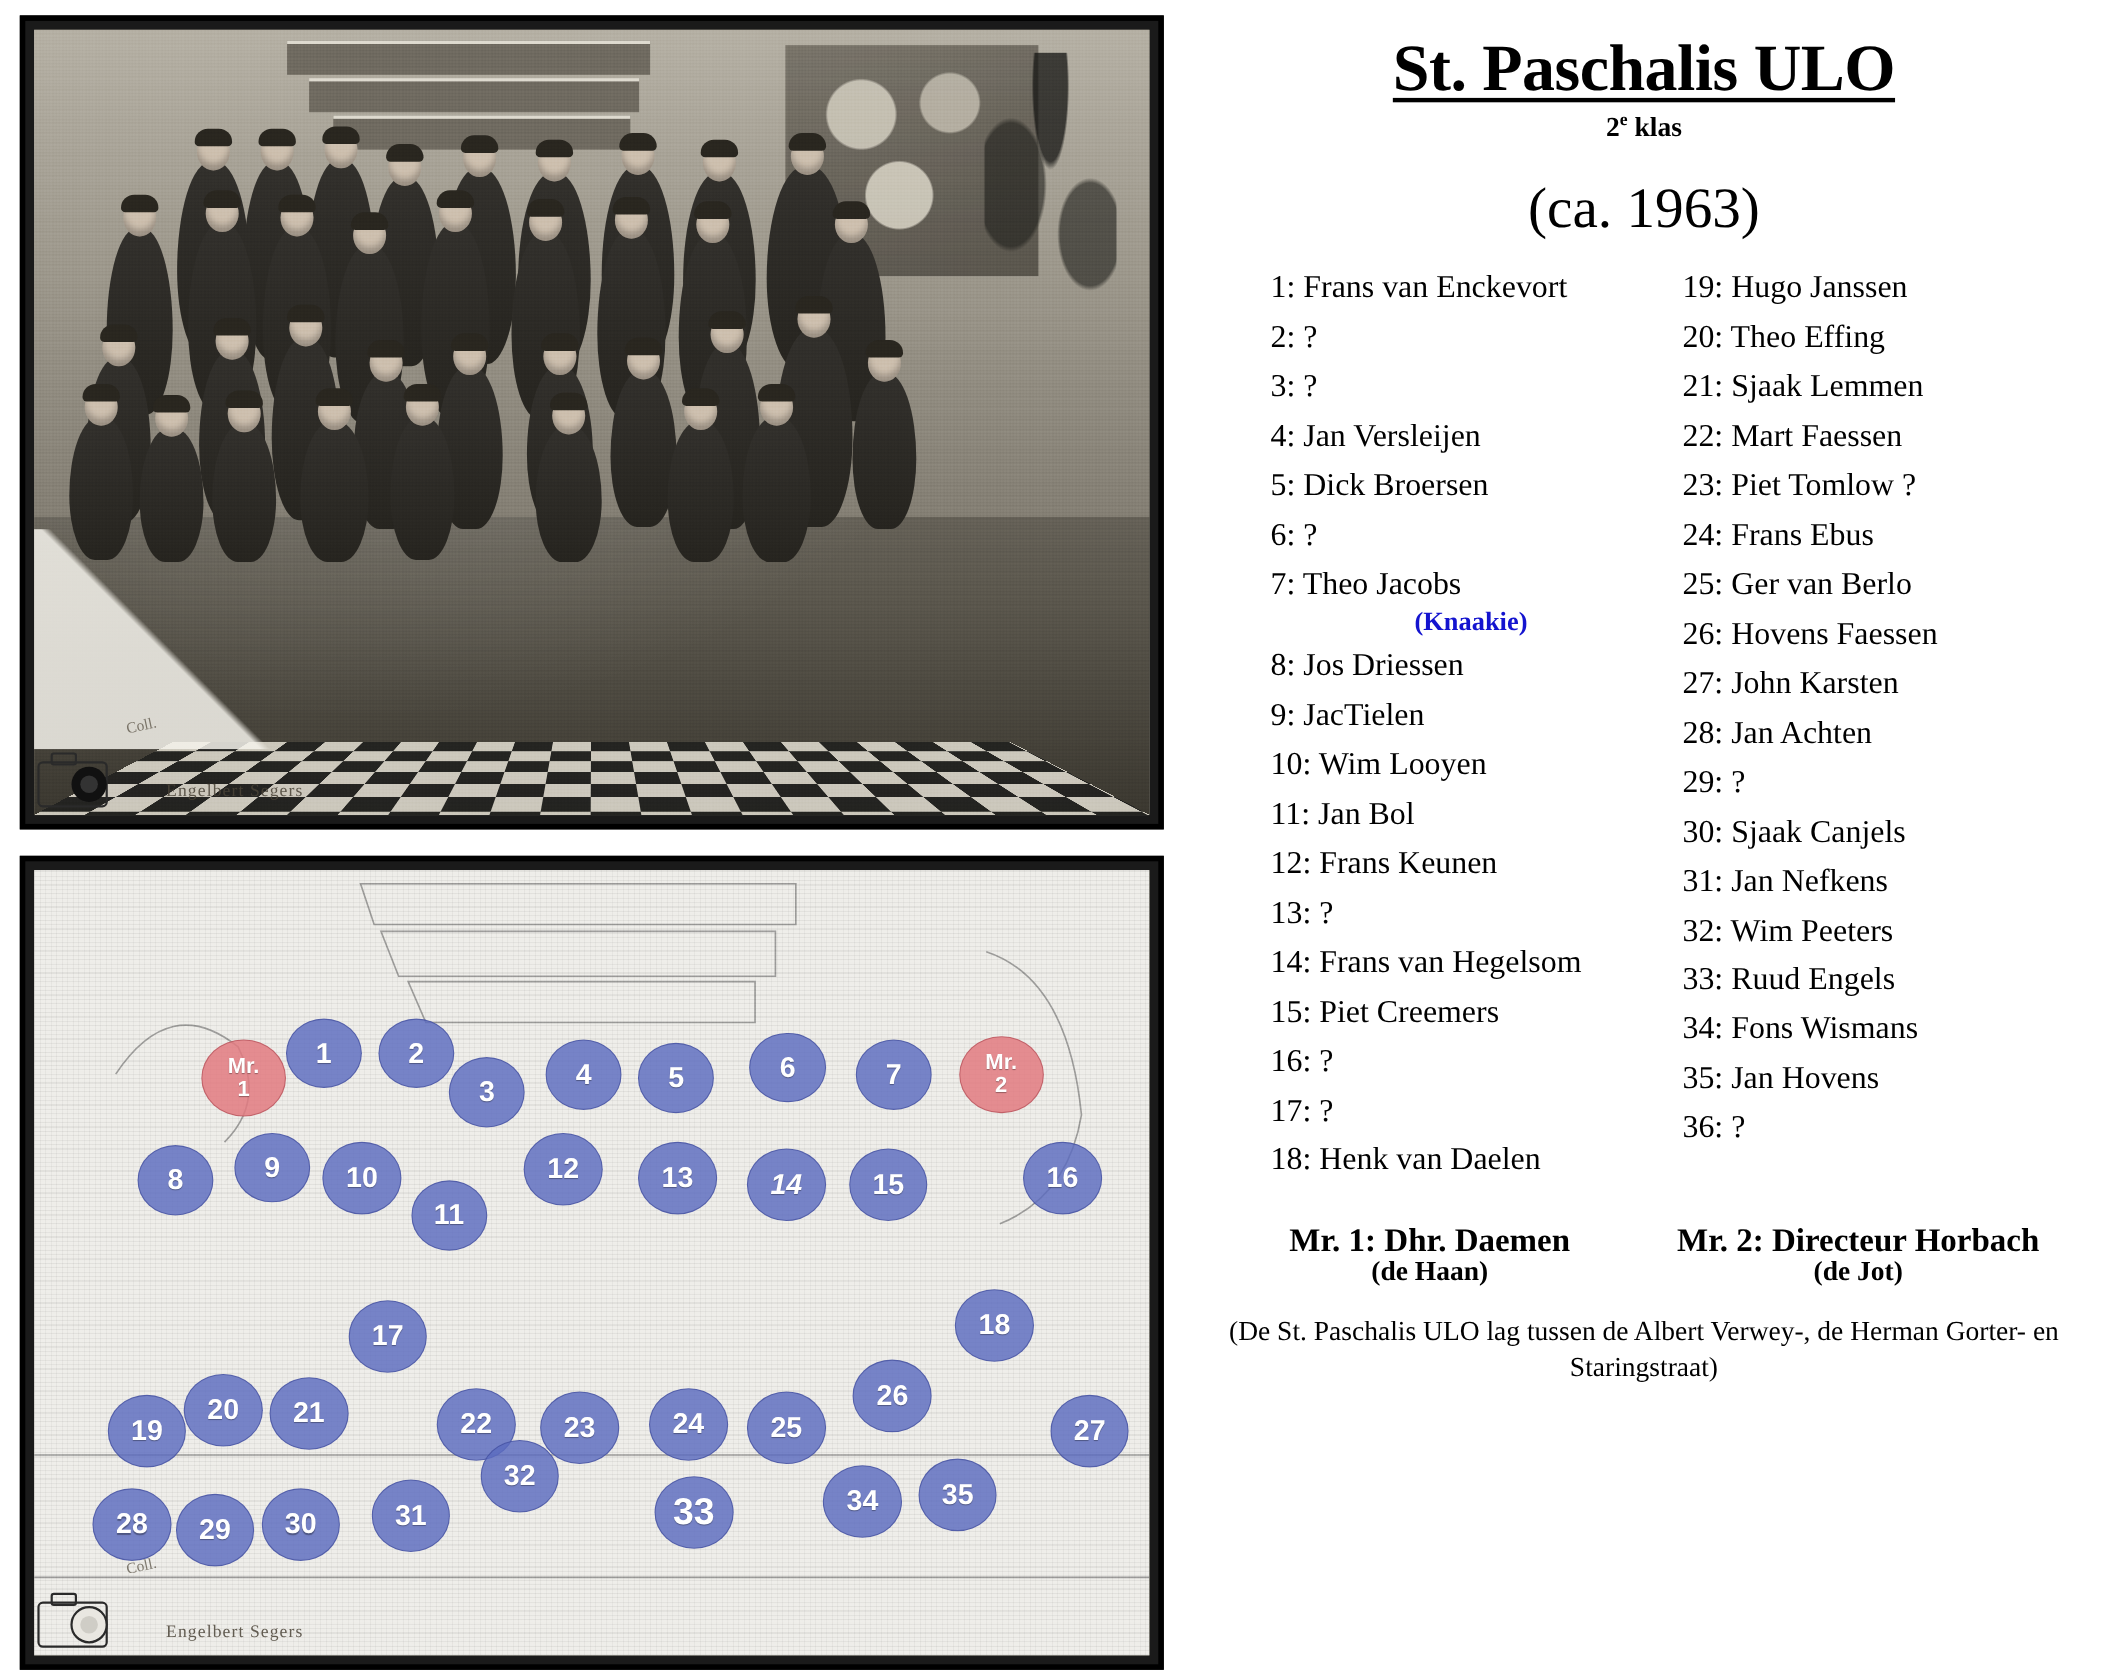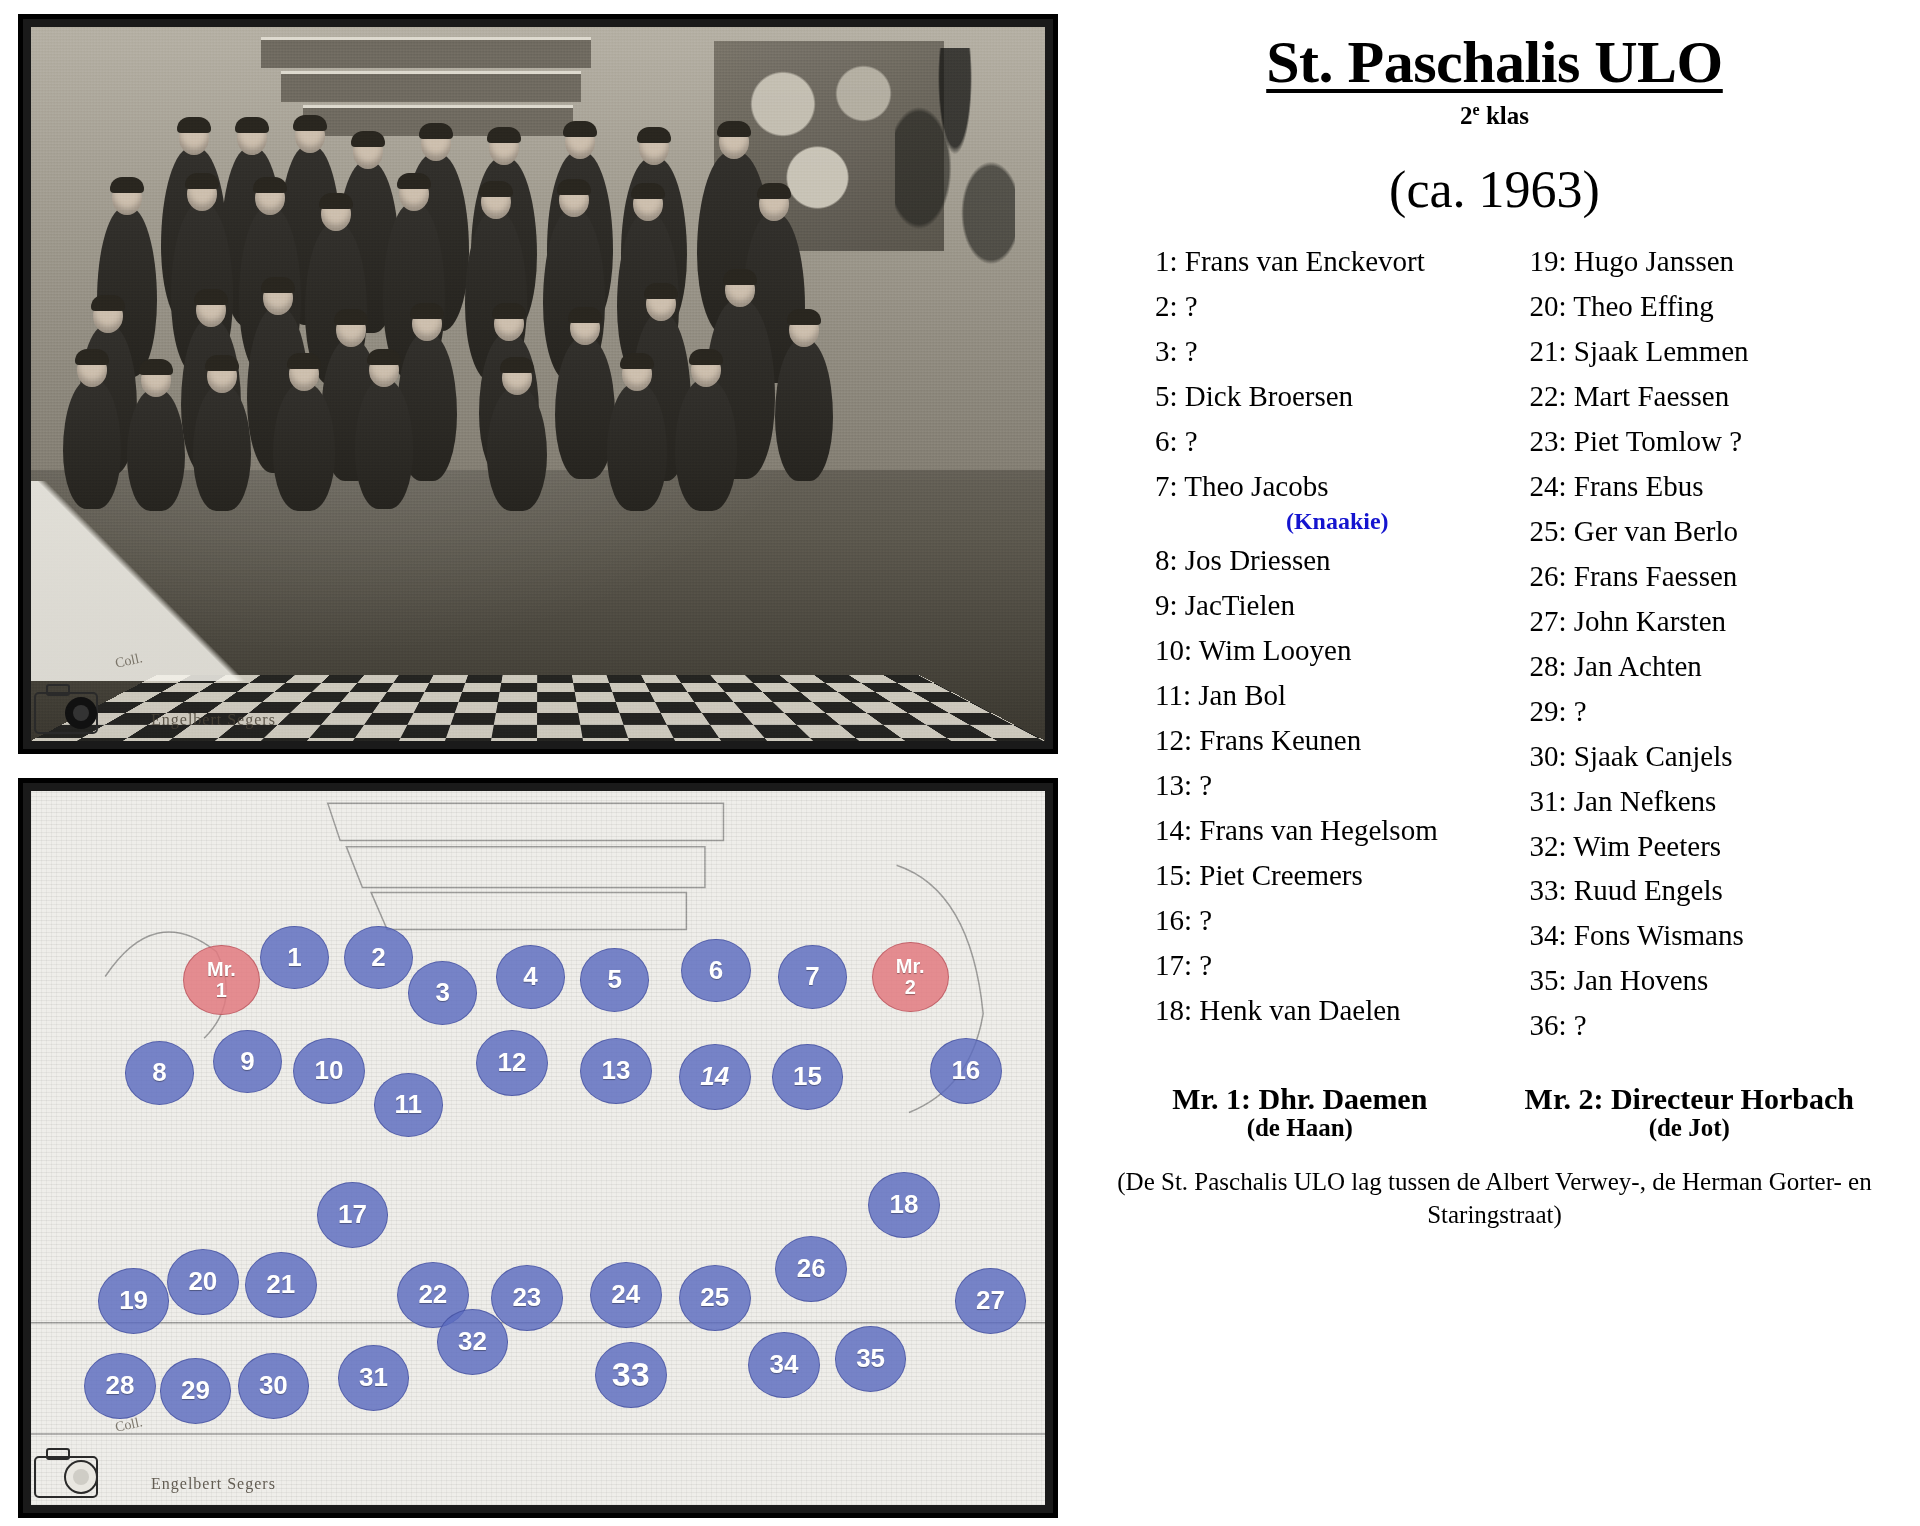--- a/index.html
+++ b/index.html
@@ -519,6 +519,7 @@
           <div class="name-row"><span>1: Frans van Enckevort</span></div>
           <div class="name-row"><span>2: ?</span></div>
           <div class="name-row"><span>3: ?</span></div>
+          <div class="name-row"><span>4: Jan Versleijen</span></div>
           <div class="name-row"><span>5: Dick Broersen</span></div>
           <div class="name-row"><span>6: ?</span></div>
           <div class="name-row"><span>7: Theo Jacobs</span><span class="nickname">(Knaakie)</span></div>

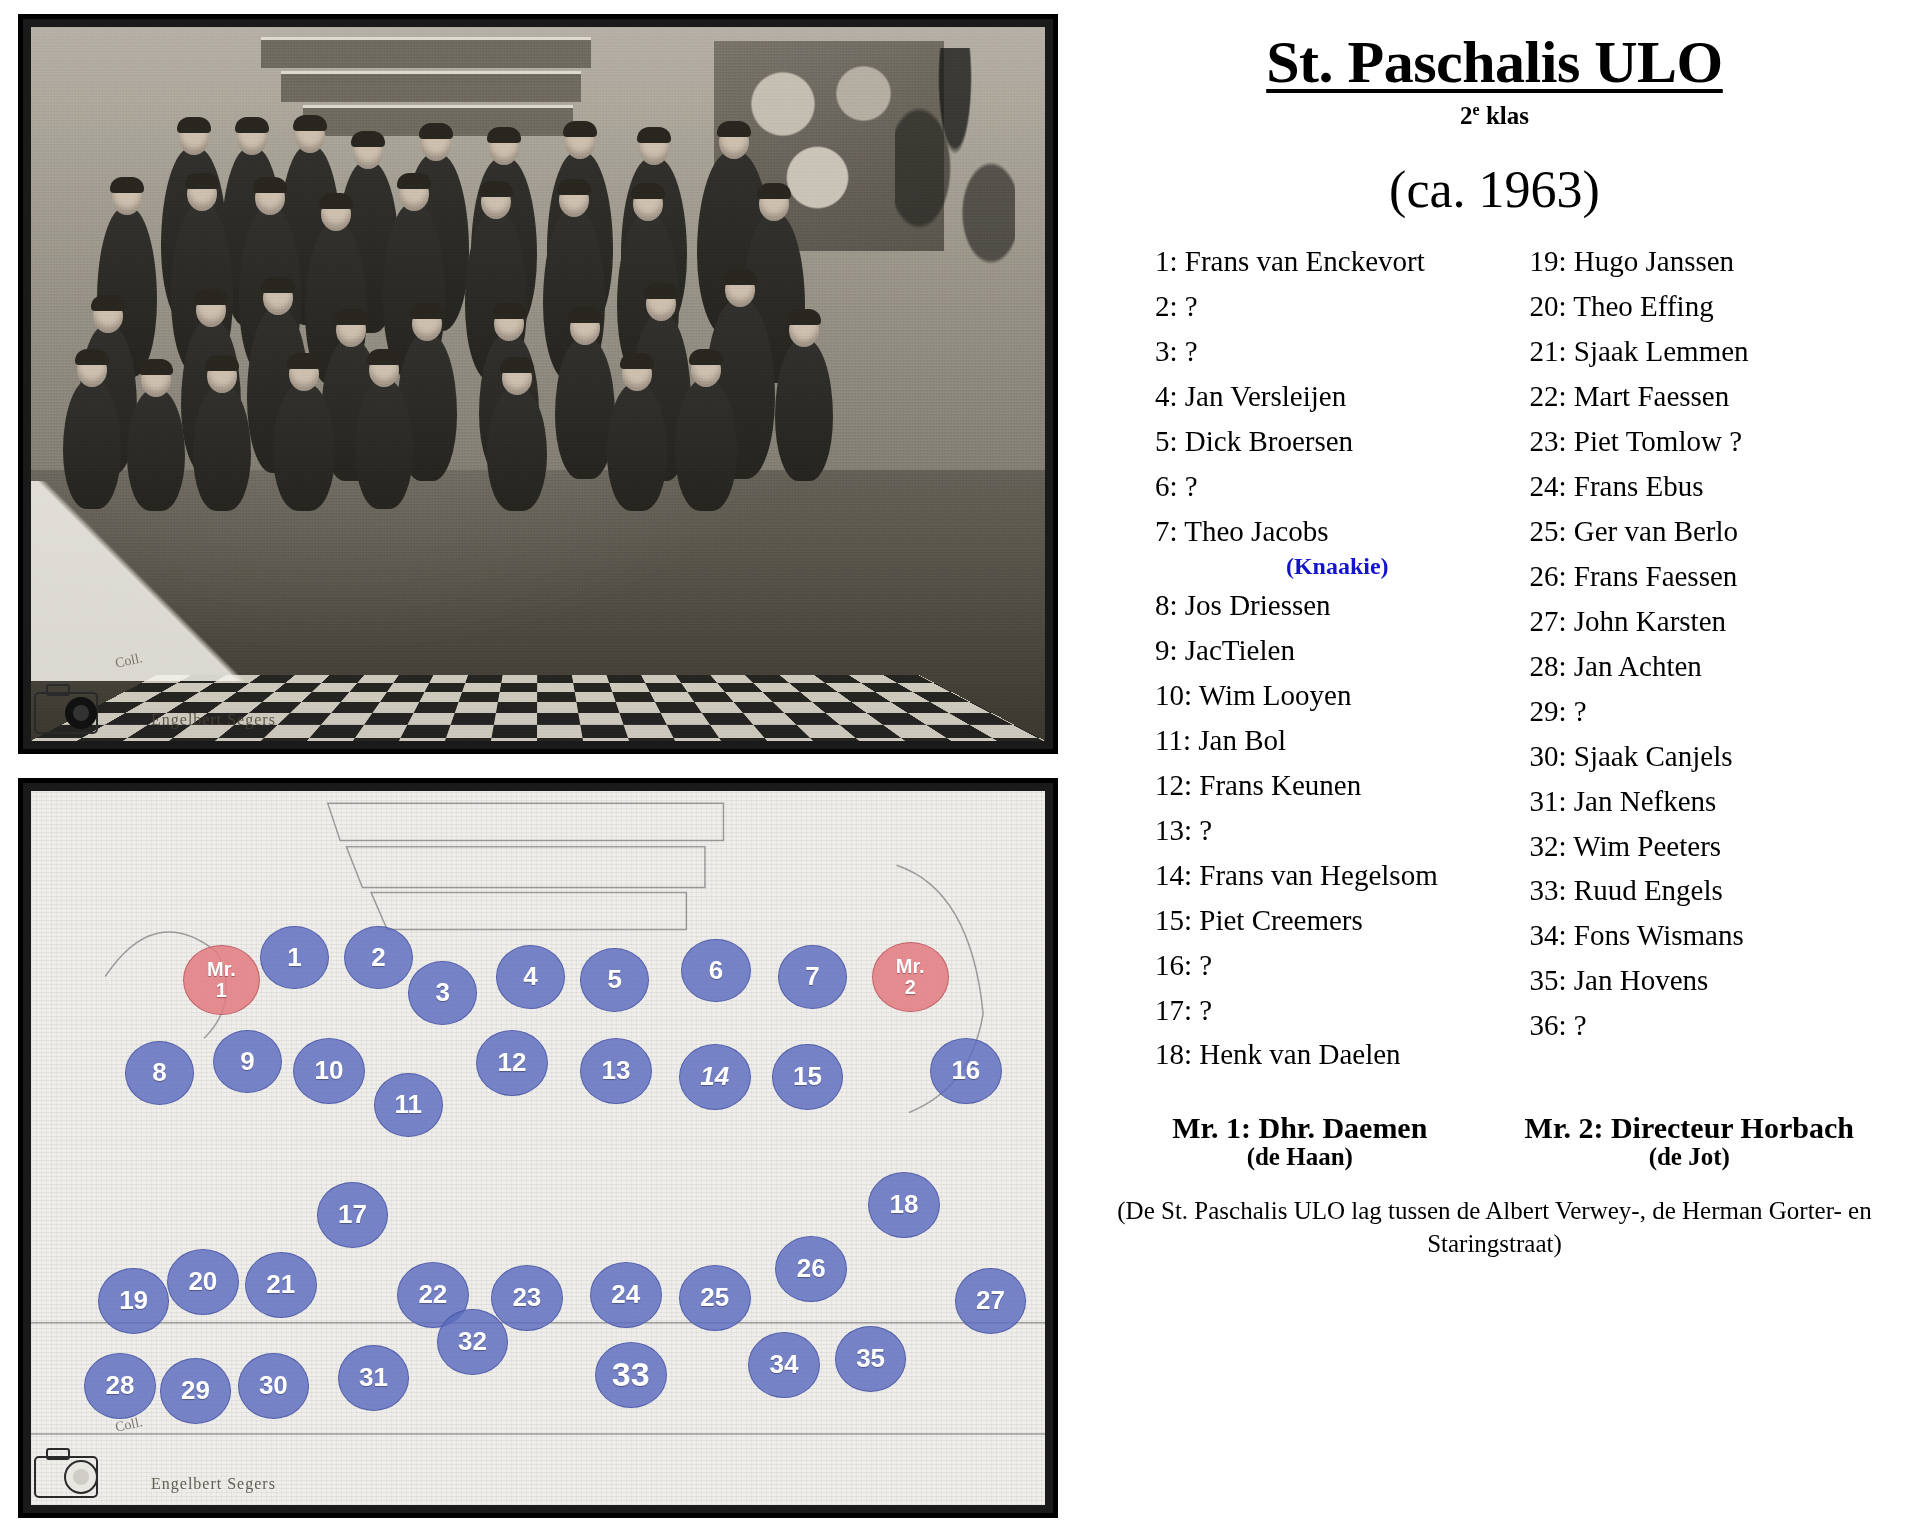--- a/index.html
+++ b/index.html
@@ -543,7 +543,7 @@
           <div class="name-row"><span>23: Piet Tomlow ?</span></div>
           <div class="name-row"><span>24: Frans Ebus</span></div>
           <div class="name-row"><span>25: Ger van Berlo</span></div>
-          <div class="name-row"><span>26: Frans Faessen</span></div>
+          <div class="name-row"><span>26: Hovens Faessen</span></div>
           <div class="name-row"><span>27: John Karsten</span></div>
           <div class="name-row"><span>28: Jan Achten</span></div>
           <div class="name-row"><span>29: ?</span></div>

